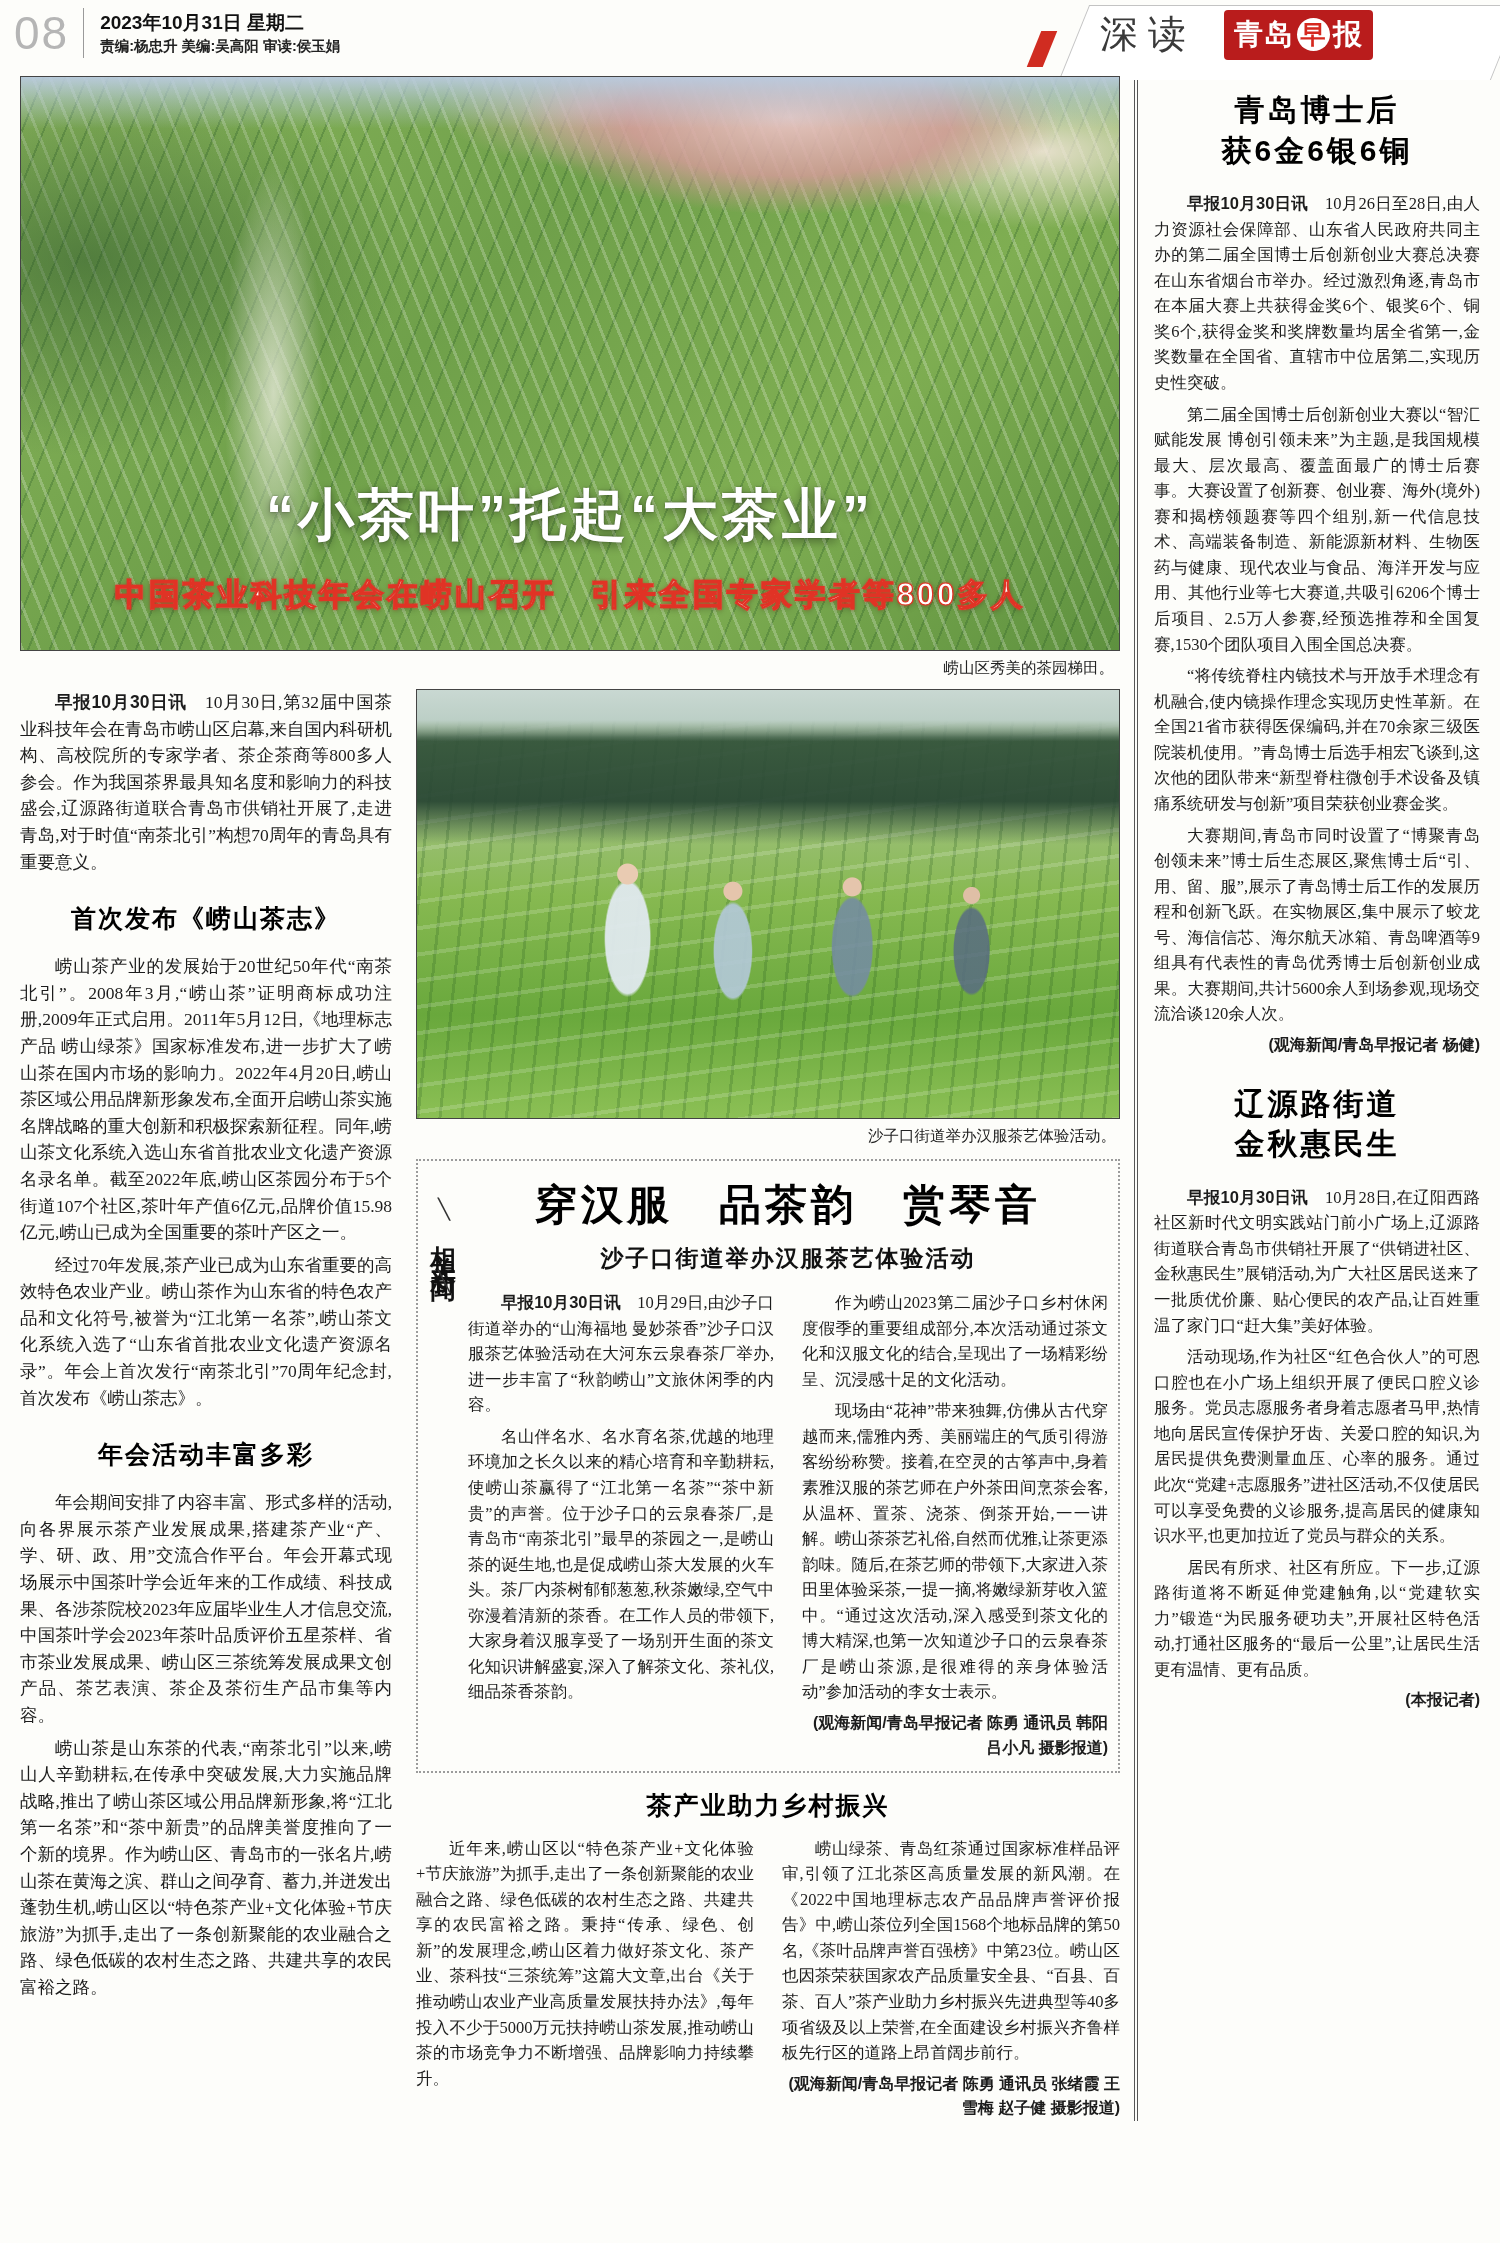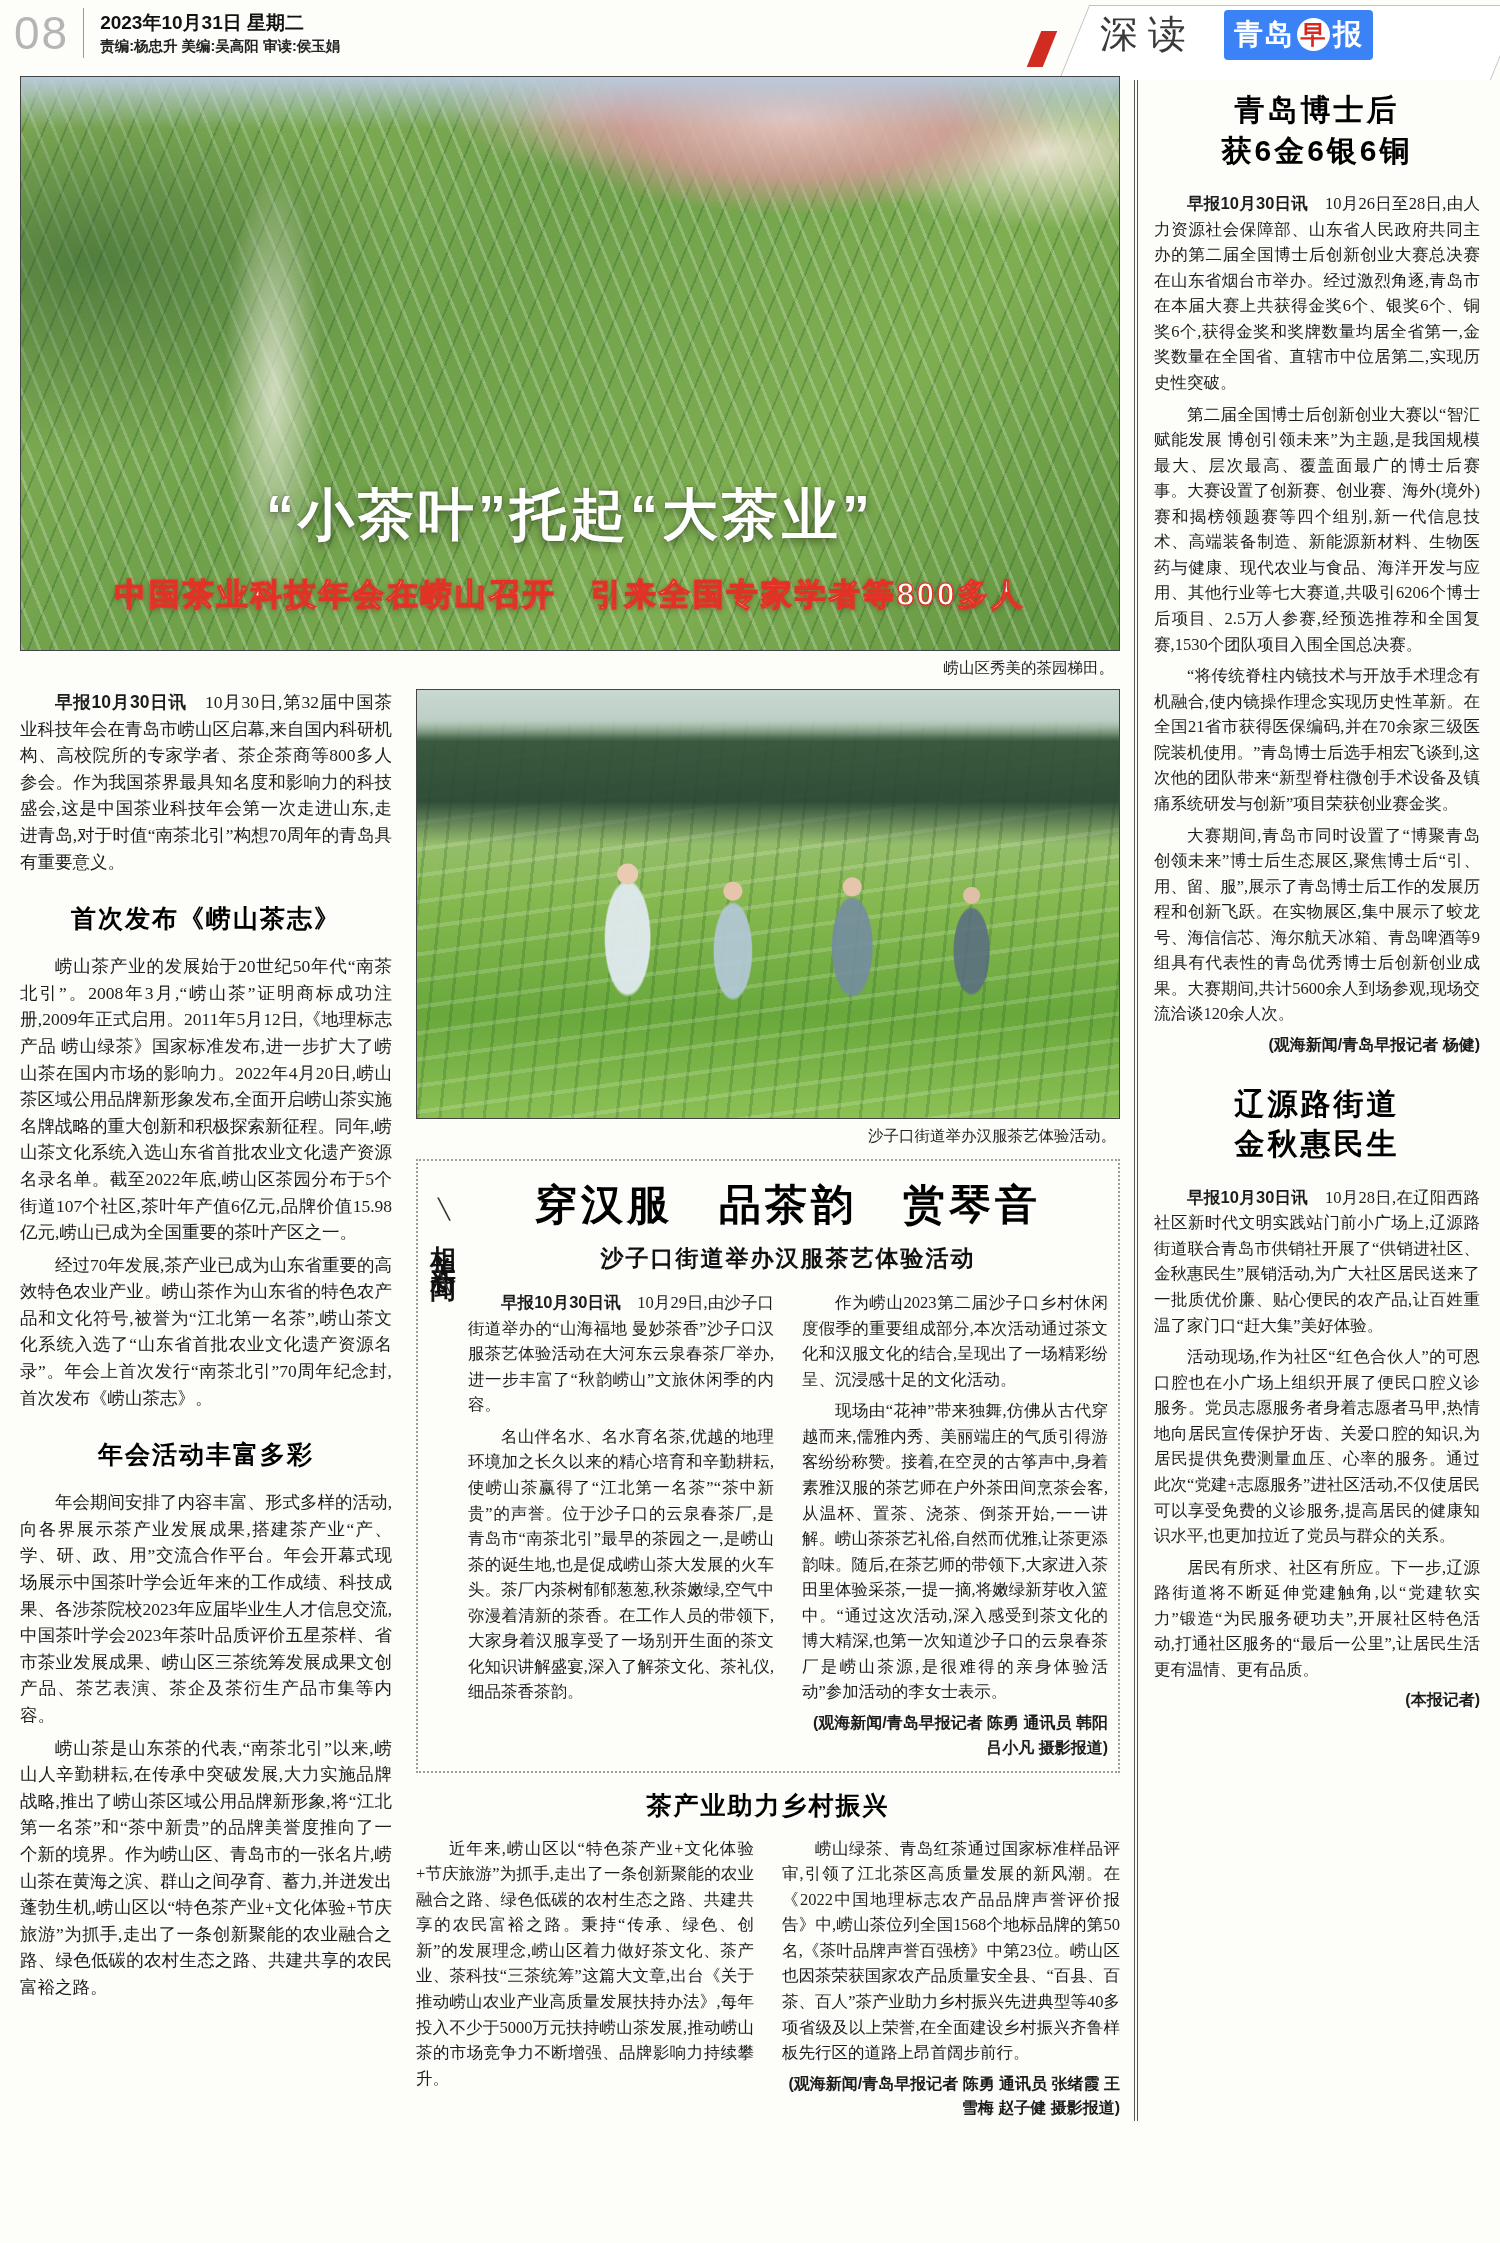--- a/index.html
+++ b/index.html
@@ -19,7 +19,7 @@
   .redslash{position:absolute;left:-6px;bottom:-6px;width:16px;height:36px;background:#d02c21;transform:skewX(-22deg);}
   .deepread-inner{position:absolute;left:60px;top:4px;display:flex;align-items:center;gap:28px;}
   .section-label{font-family:"Liberation Sans","DejaVu Sans",sans-serif;font-size:38px;color:#3a3a3a;letter-spacing:10px;font-weight:500;}
-  .brand{background:#3b82f6;color:#fff;font-family:Liberation Serif, serif;font-weight:900;font-size:29px;padding:5px 10px;border-radius:4px;display:flex;align-items:center;letter-spacing:1px;}
+  .brand{background:#b91c1c;color:#fff;font-family:Liberation Serif, serif;font-weight:900;font-size:29px;padding:5px 10px;border-radius:4px;display:flex;align-items:center;letter-spacing:1px;}
   .brand .circle{background:#fff;color:#d5281e;border-radius:50%;width:33px;height:33px;line-height:33px;text-align:center;font-size:25px;display:inline-block;margin:0 3px;}
 
   

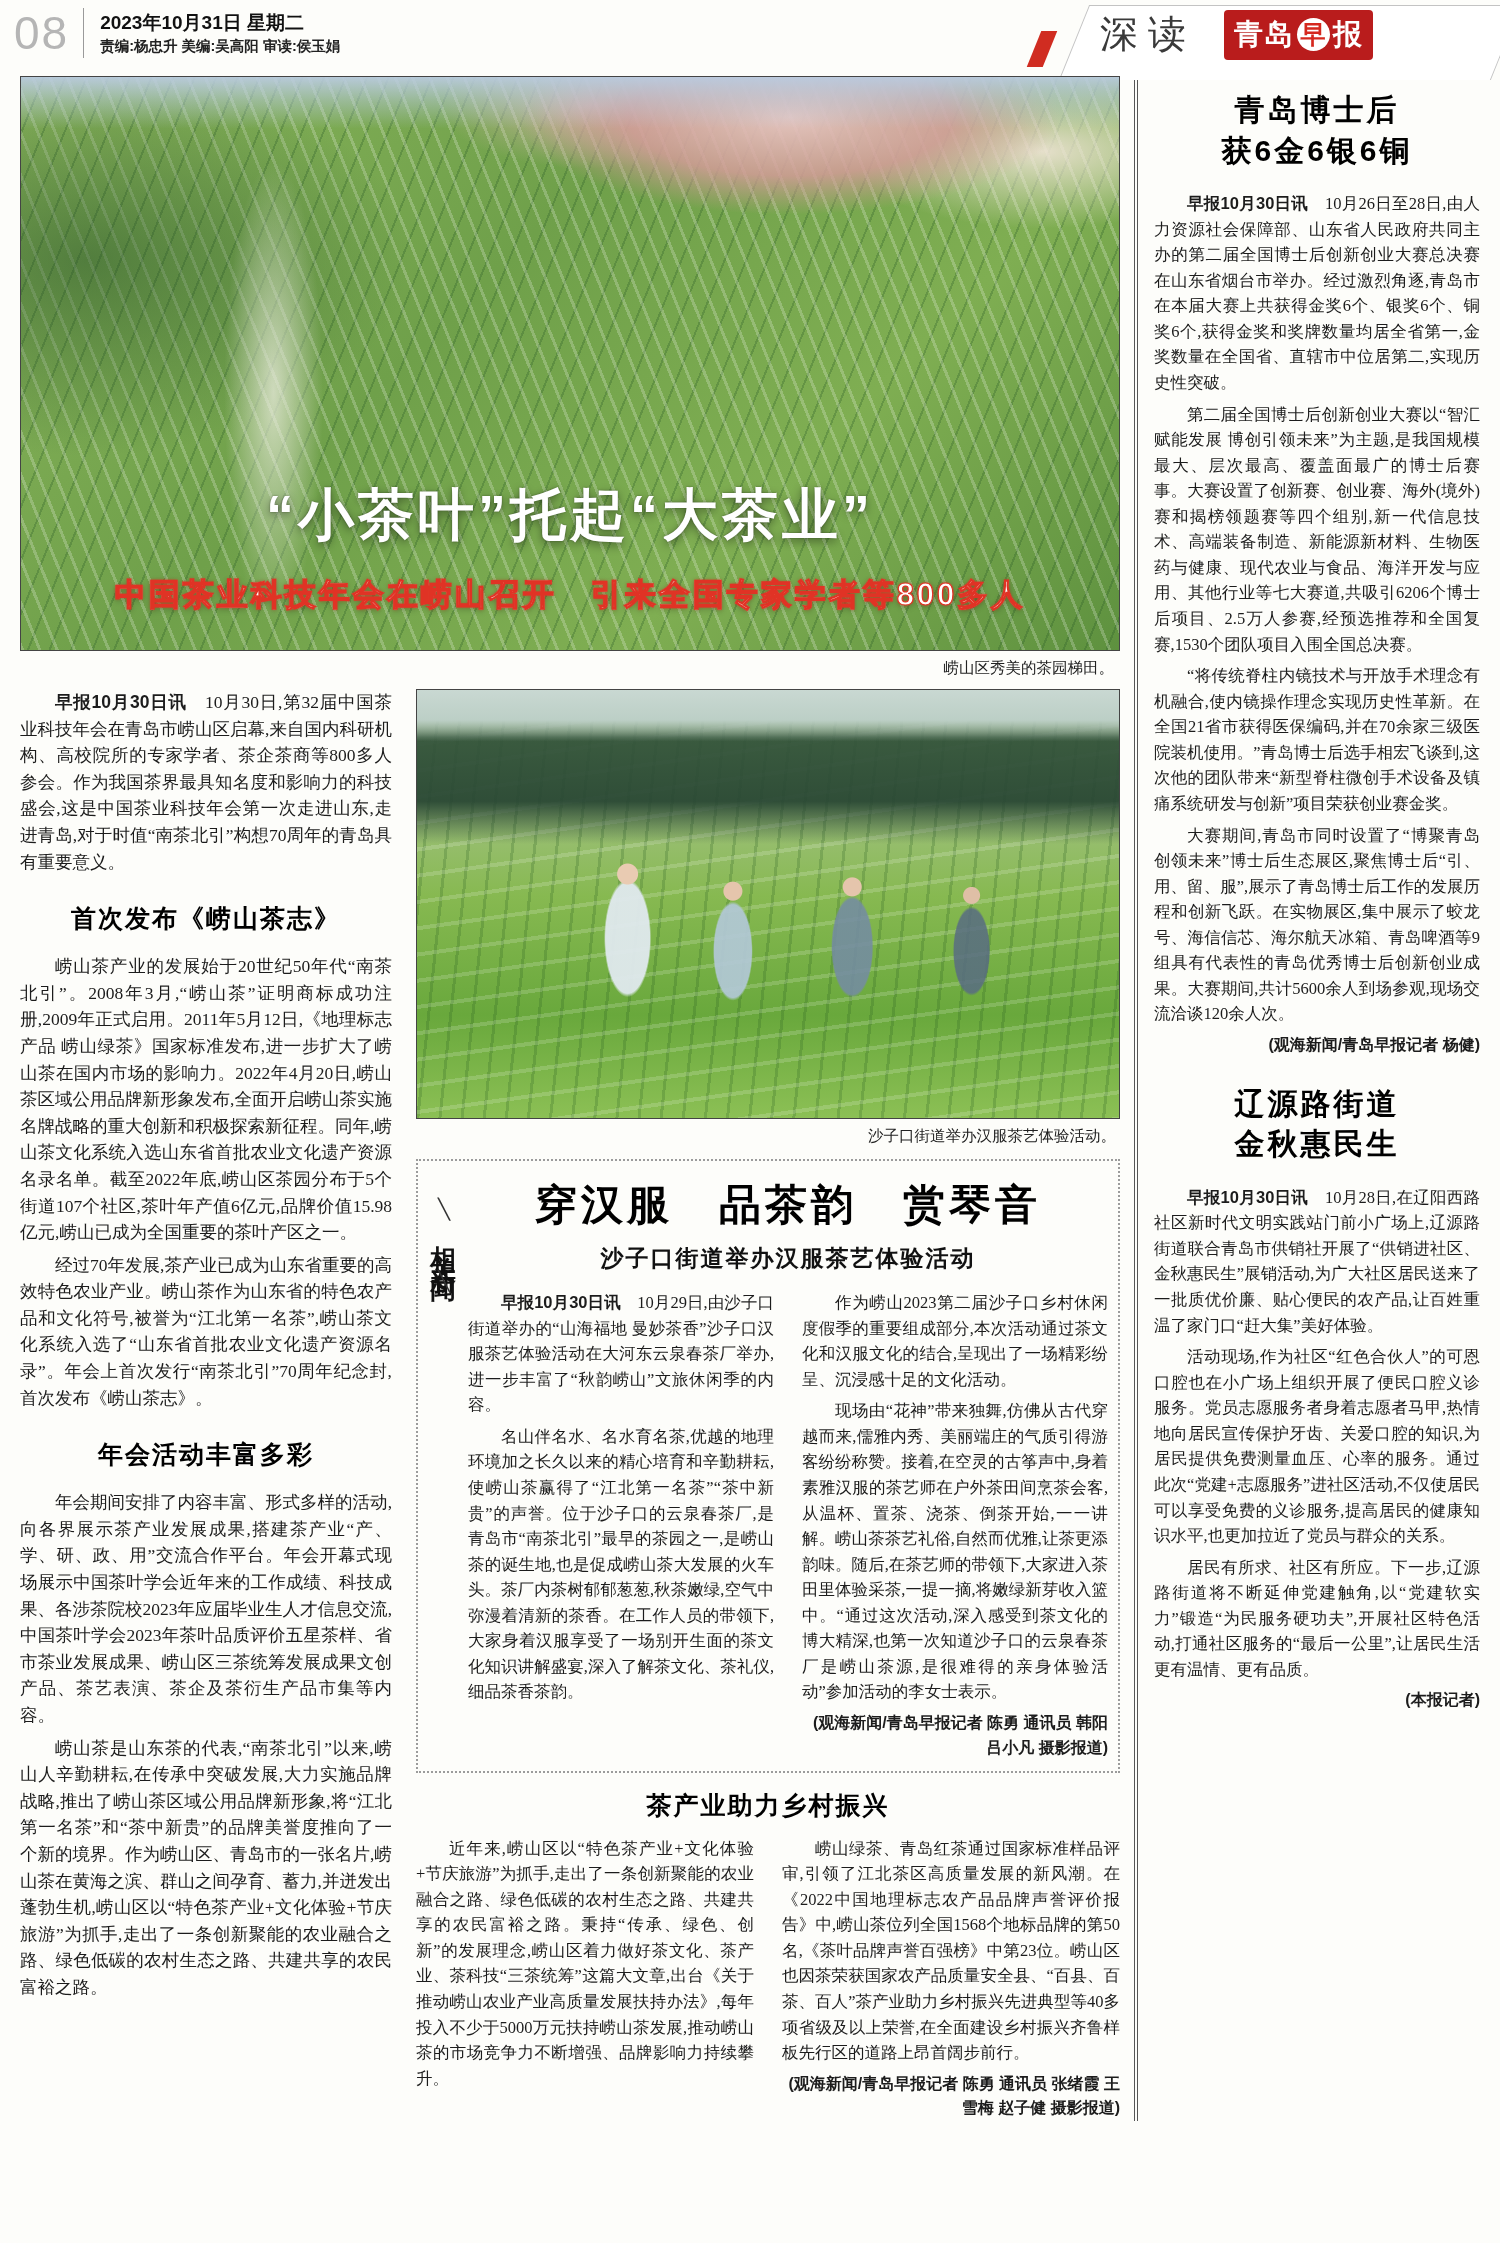--- a/index.html
+++ b/index.html
@@ -141,7 +141,7 @@
       <div class="below">
 
         <article class="col-left">
-          <p class="lead"><strong>早报10月30日讯</strong><span>　10月30日,第32届中国茶业科技年会在青岛市崂山区启幕,来自国内科研机构、高校院所的专家学者、茶企茶商等800多人参会。作为我国茶界最具知名度和影响力的科技盛会,这是中国茶业科技年会第一次走进山东,走进青岛,对于时值“南茶北引”构想70周年的青岛具有重要意义。</span></p>
+          <p class="lead"><strong>早报10月30日讯</strong><span>　10月30日,第32届中国茶业科技年会在青岛市崂山区启幕,来自国内科研机构、高校院所的专家学者、茶企茶商等800多人参会。作为我国茶界最具知名度和影响力的科技盛会,辽源路街道联合青岛市供销社开展了,走进青岛,对于时值“南茶北引”构想70周年的青岛具有重要意义。</span></p>
           <h2 class="sec-h">首次发布《崂山茶志》</h2>
           <p>崂山茶产业的发展始于20世纪50年代“南茶北引”。2008年3月,“崂山茶”证明商标成功注册,2009年正式启用。2011年5月12日,《地理标志产品 崂山绿茶》国家标准发布,进一步扩大了崂山茶在国内市场的影响力。2022年4月20日,崂山茶区域公用品牌新形象发布,全面开启崂山茶实施名牌战略的重大创新和积极探索新征程。同年,崂山茶文化系统入选山东省首批农业文化遗产资源名录名单。截至2022年底,崂山区茶园分布于5个街道107个社区,茶叶年产值6亿元,品牌价值15.98亿元,崂山已成为全国重要的茶叶产区之一。</p>
           <p>经过70年发展,茶产业已成为山东省重要的高效特色农业产业。崂山茶作为山东省的特色农产品和文化符号,被誉为“江北第一名茶”,崂山茶文化系统入选了“山东省首批农业文化遗产资源名录”。年会上首次发行“南茶北引”70周年纪念封,首次发布《崂山茶志》。</p>

